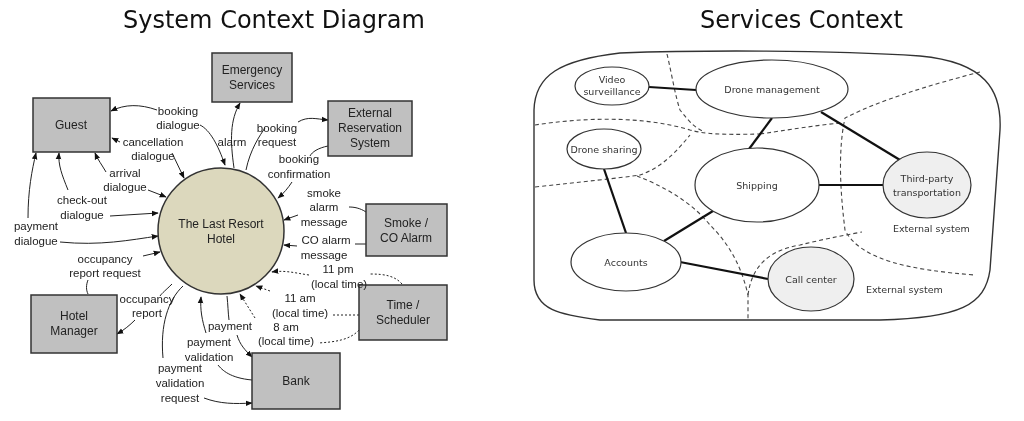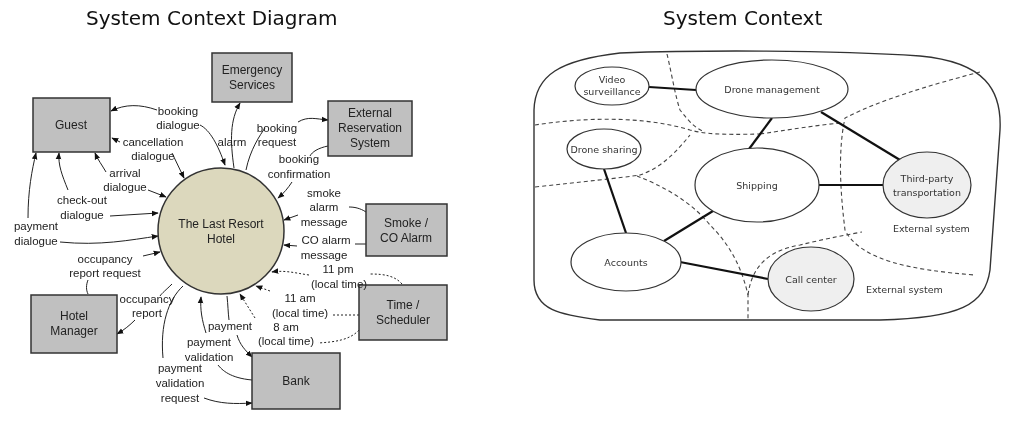--- a/index.html
+++ b/index.html
@@ -4,7 +4,7 @@
 <style>
   html, body { margin:0; padding:0; background:#ffffff; }
   body { width:1024px; height:421px; position:relative; overflow:hidden; font-family:"Liberation Sans", sans-serif; }
-  .title { position:absolute; top:6px; font-family:"DejaVu Sans", sans-serif; font-size:20px; color:#111; white-space:nowrap; }
+  .title { position:absolute; top:6px; font-family:"DejaVu Sans", sans-serif; font-size:24px; color:#111; white-space:nowrap;margin-left:37px; }
   #title-left { left:86px; }
   #title-right { left:663px; }
   svg { position:absolute; left:0; top:0; }

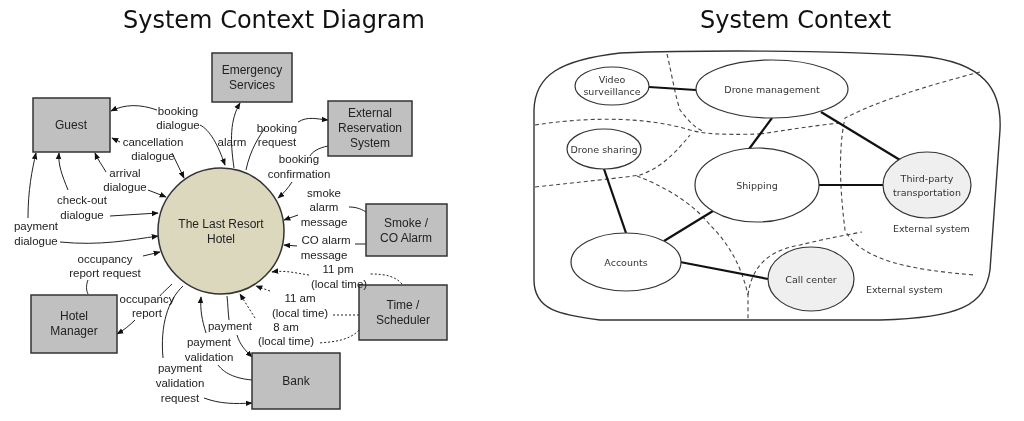--- a/index.html
+++ b/index.html
@@ -26,7 +26,7 @@
 <body>
 
 <div class="title" id="title-left">System Context Diagram</div>
-<div class="title" id="title-right">System Context</div>
+<div class="title" id="title-right">Services Context</div>
 
 <svg width="1024" height="421" viewBox="0 0 1024 421">
   <defs>

